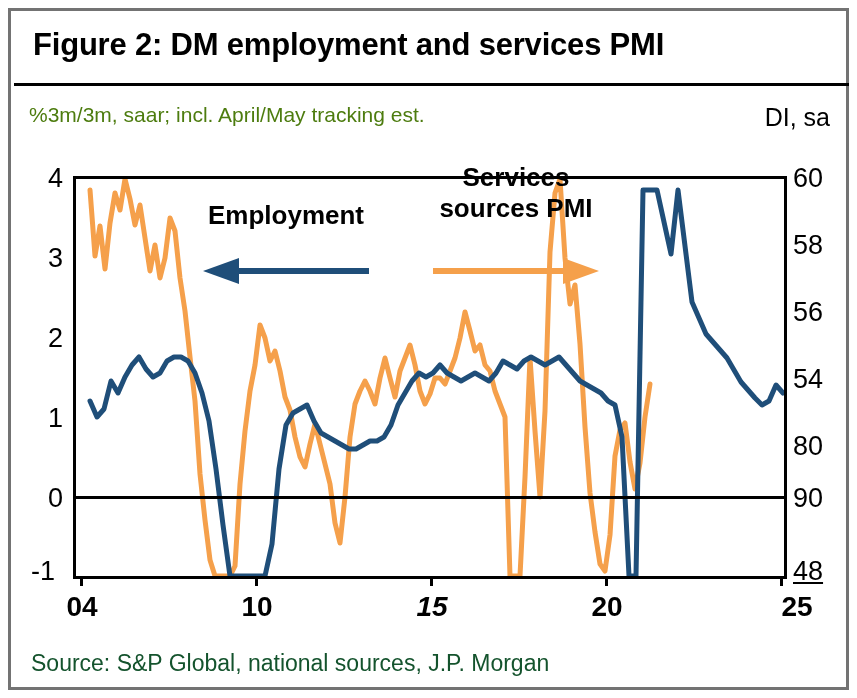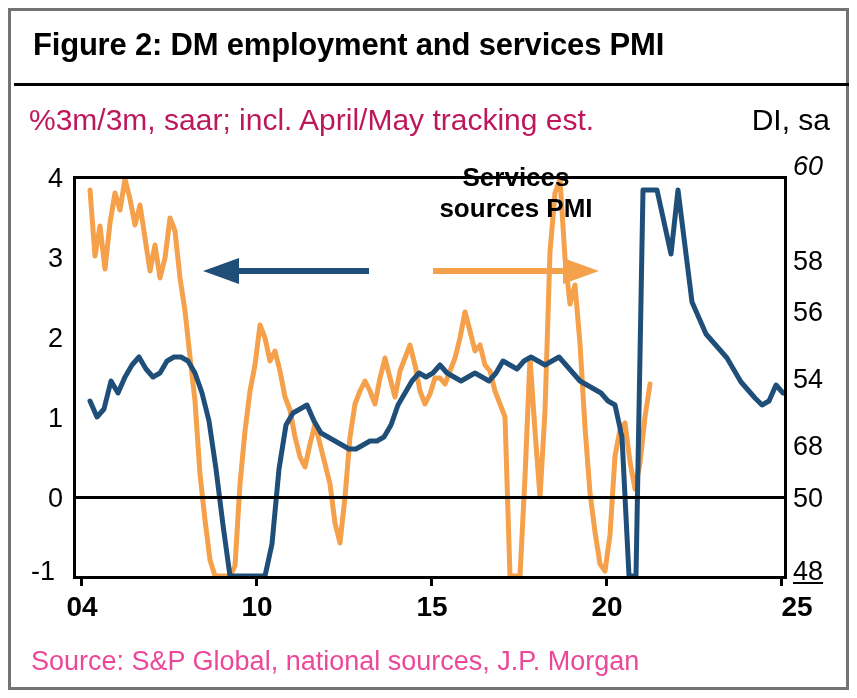--- a/index.html
+++ b/index.html
@@ -27,7 +27,7 @@
   }
   #sub-left{
     position:absolute;left:18px;top:92px;
-    font-size:30px;color:#be185d;white-space:nowrap;
+    font-size:21px;color:#4d7c0f;white-space:nowrap;
   }
   #sub-right{
     position:absolute;right:16px;top:92px;

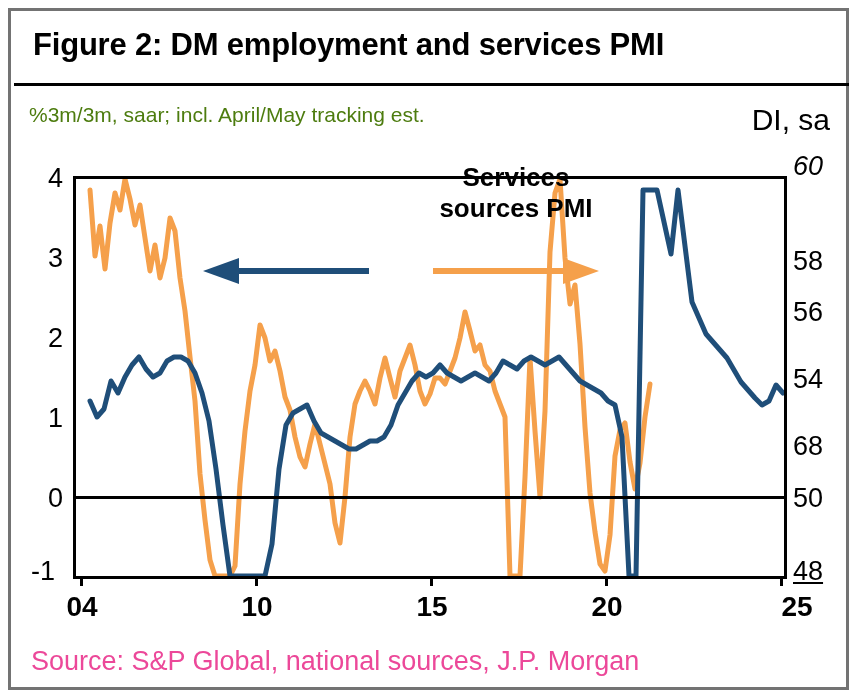--- a/index.html
+++ b/index.html
@@ -31,7 +31,7 @@
   }
   #sub-right{
     position:absolute;right:16px;top:92px;
-    font-size:30px;color:#000;white-space:nowrap;
+    font-size:25px;color:#000;white-space:nowrap;
   }
   #plot{
     position:absolute;

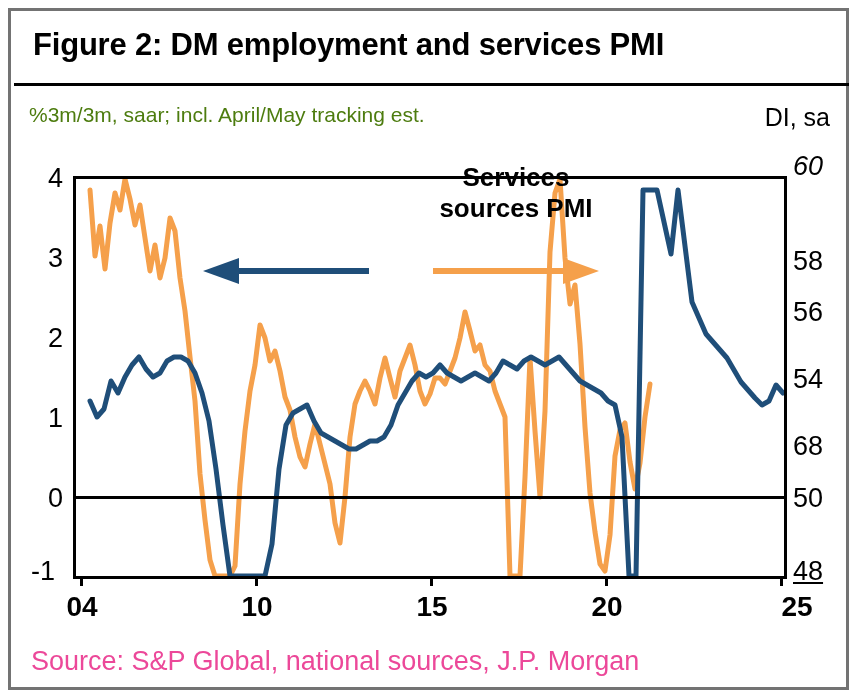--- a/index.html
+++ b/index.html
@@ -87,7 +87,7 @@
   <div class="ylab" style="left:6px;top:472px;">0</div>
   <div class="ylab" style="left:-2px;top:545px;">-1</div>
 
-  <div class="ylab right" style="left:782px;top:140px;font-style:italic;">60</div>
+  <div class="ylab right" style="left:782px;top:152px;">60</div>
   <div class="ylab right" style="left:782px;top:219px;margin-top:16px;">58</div>
   <div class="ylab right" style="left:782px;top:286px;">56</div>
   <div class="ylab right" style="left:782px;top:353px;">54</div>

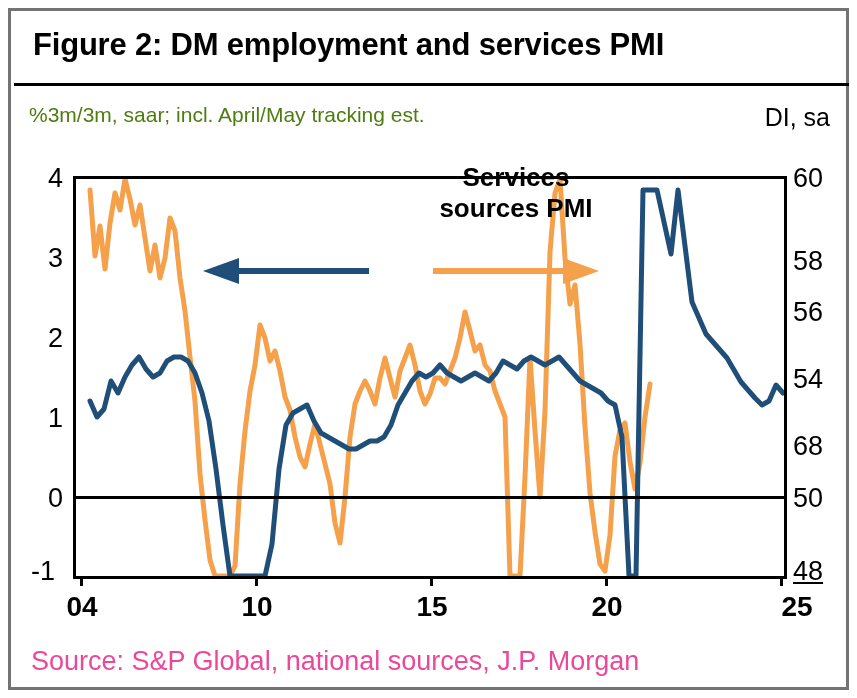--- a/index.html
+++ b/index.html
@@ -119,6 +119,7 @@
   <div class="xlab" style="left:566px;">20</div>
   <div class="xlab" style="left:756px;">25</div>
 
+  <div class="ann" style="left:160px;top:190px;width:230px;">Employment</div>
   <svg class="legend-arrow" style="left:190px;top:245px;" width="170" height="30" viewBox="0 0 170 30">
     <line x1="168" y1="15" x2="36" y2="15" stroke="#1F4E79" stroke-width="6"></line>
     <polygon points="2,15 38,2 38,28" fill="#1F4E79"></polygon>

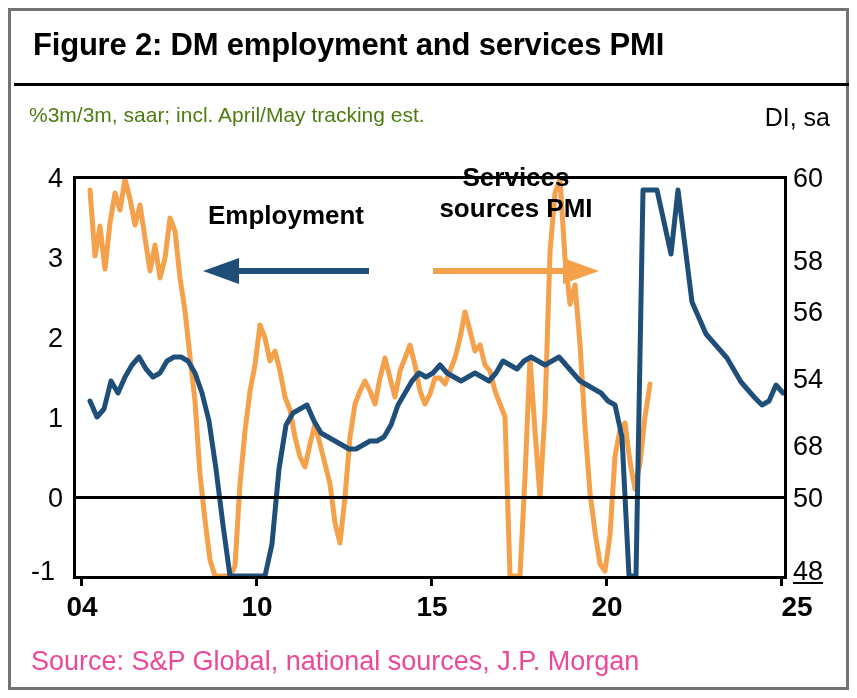--- a/index.html
+++ b/index.html
@@ -88,7 +88,7 @@
   <div class="ylab" style="left:-2px;top:545px;">-1</div>
 
   <div class="ylab right" style="left:782px;top:152px;">60</div>
-  <div class="ylab right" style="left:782px;top:219px;margin-top:16px;">58</div>
+  <div class="ylab right" style="left:782px;top:219px;">58</div>
   <div class="ylab right" style="left:782px;top:286px;">56</div>
   <div class="ylab right" style="left:782px;top:353px;">54</div>
   <div class="ylab right" style="left:782px;top:420px;">68</div>

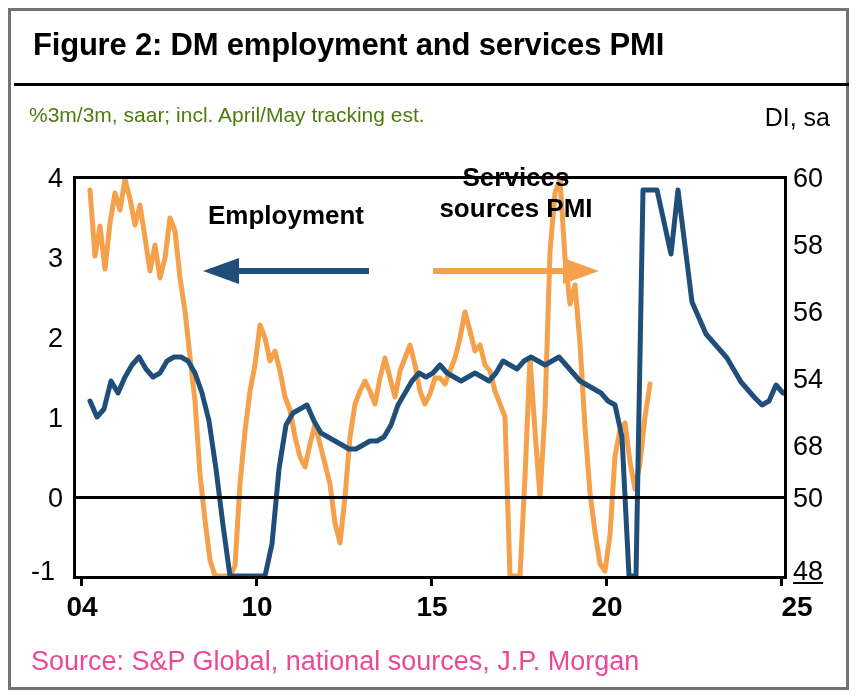--- a/index.html
+++ b/index.html
@@ -91,7 +91,7 @@
   <div class="ylab right" style="left:782px;top:219px;">58</div>
   <div class="ylab right" style="left:782px;top:286px;">56</div>
   <div class="ylab right" style="left:782px;top:353px;">54</div>
-  <div class="ylab right" style="left:782px;top:420px;">68</div>
+  <div class="ylab right" style="left:782px;top:420px;">80</div>
   <div class="ylab right" style="left:782px;top:472px;">50</div>
   <div class="ylab right" style="left:782px;top:545px;text-decoration:underline;">48</div>
 

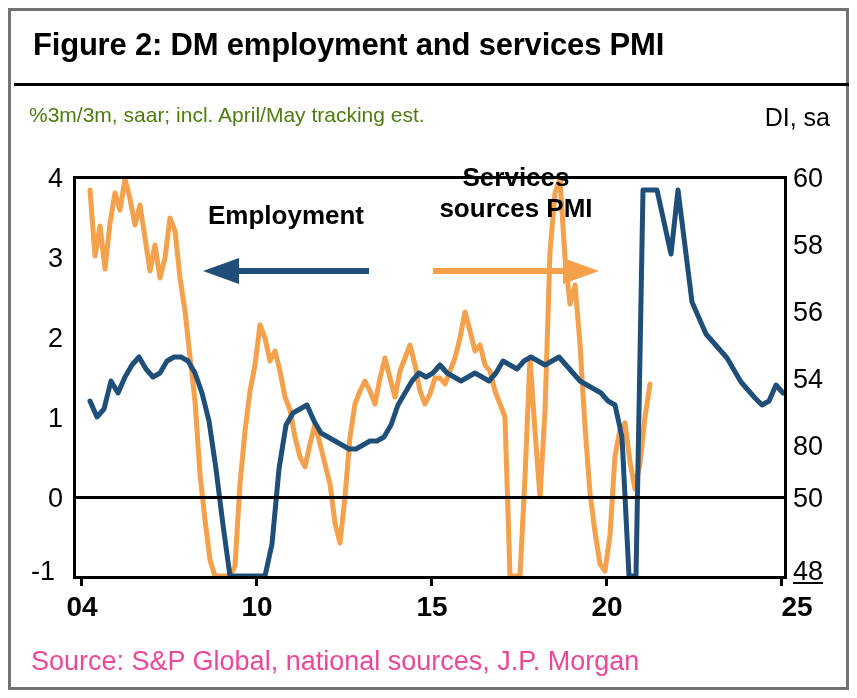--- a/index.html
+++ b/index.html
@@ -92,7 +92,7 @@
   <div class="ylab right" style="left:782px;top:286px;">56</div>
   <div class="ylab right" style="left:782px;top:353px;">54</div>
   <div class="ylab right" style="left:782px;top:420px;">80</div>
-  <div class="ylab right" style="left:782px;top:472px;">50</div>
+  <div class="ylab right" style="left:782px;top:472px;">90</div>
   <div class="ylab right" style="left:782px;top:545px;text-decoration:underline;">48</div>
 
   <div id="plot">

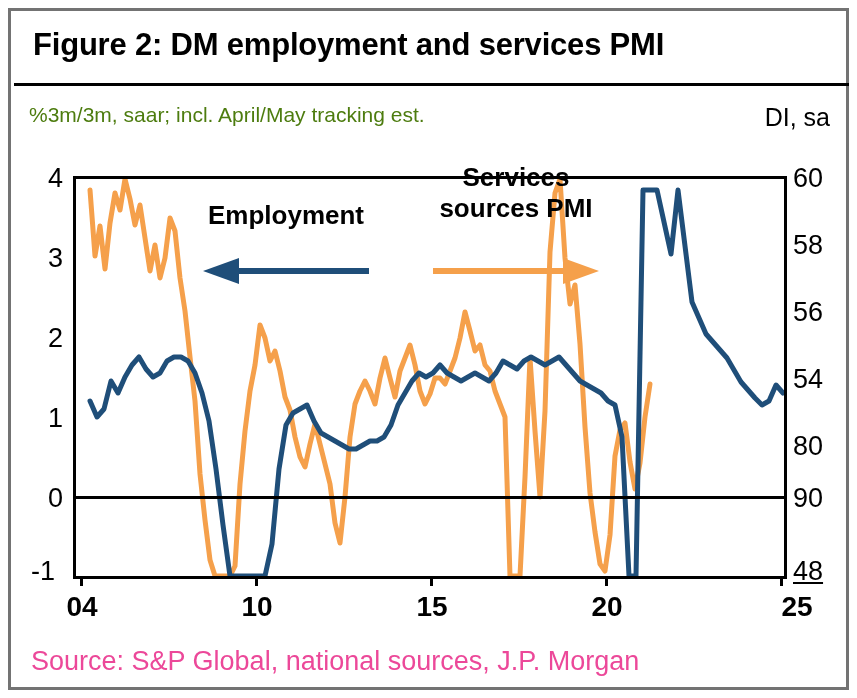--- a/index.html
+++ b/index.html
@@ -115,7 +115,7 @@
 
   <div class="xlab" style="left:41px;">04</div>
   <div class="xlab" style="left:216px;">10</div>
-  <div class="xlab" style="left:391px;">15</div>
+  <div class="xlab" style="left:391px;font-style:italic;">15</div>
   <div class="xlab" style="left:566px;">20</div>
   <div class="xlab" style="left:756px;">25</div>
 

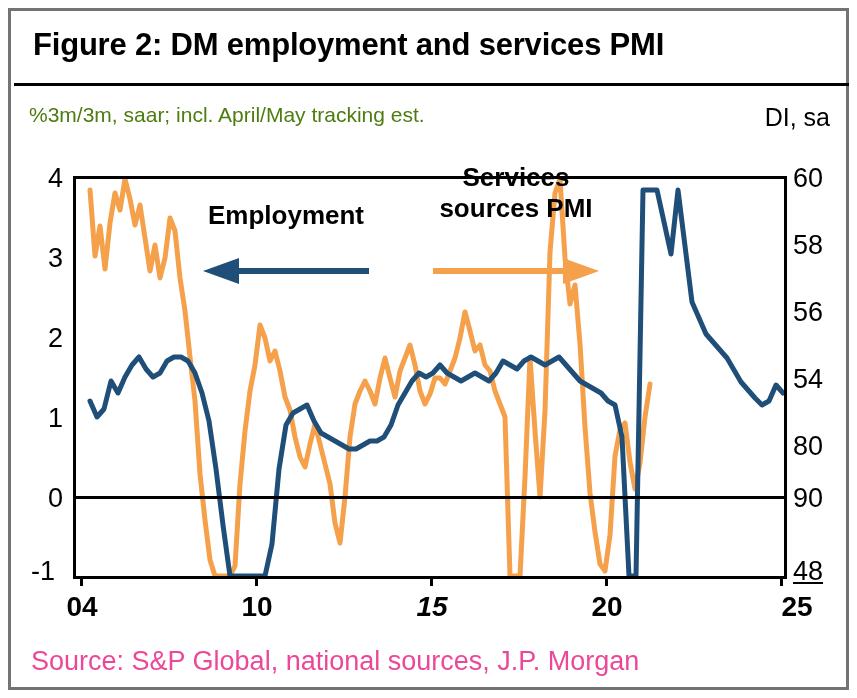--- a/index.html
+++ b/index.html
@@ -60,7 +60,7 @@
   .tick{position:absolute;background:#000;height:3px;width:9px;}
   #source{
     position:absolute;left:20px;bottom:10px;
-    font-size:27px;color:#ec4899;white-space:nowrap;
+    font-size:23px;color:#14532d;white-space:nowrap;
   }
   .ann{
     position:absolute;font-size:26px;font-weight:bold;color:#000;

